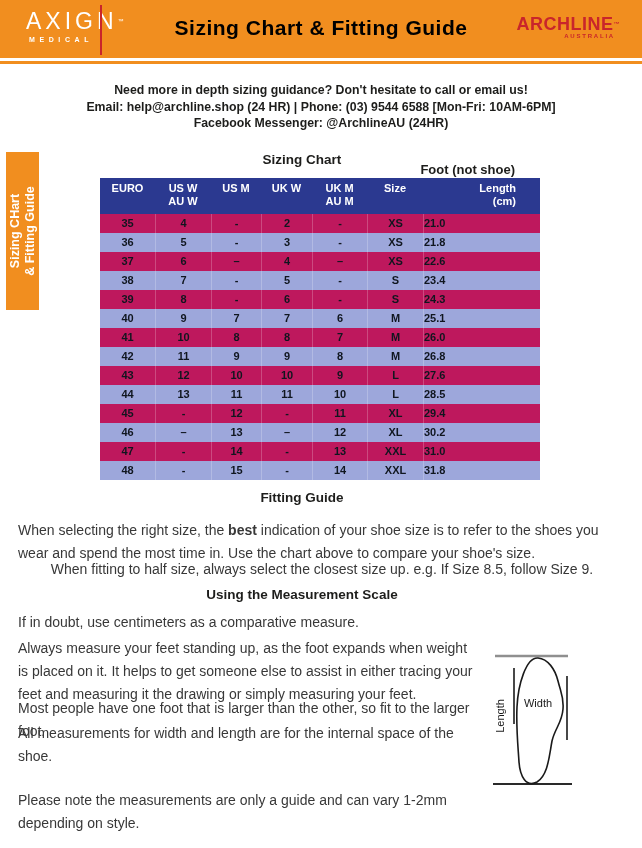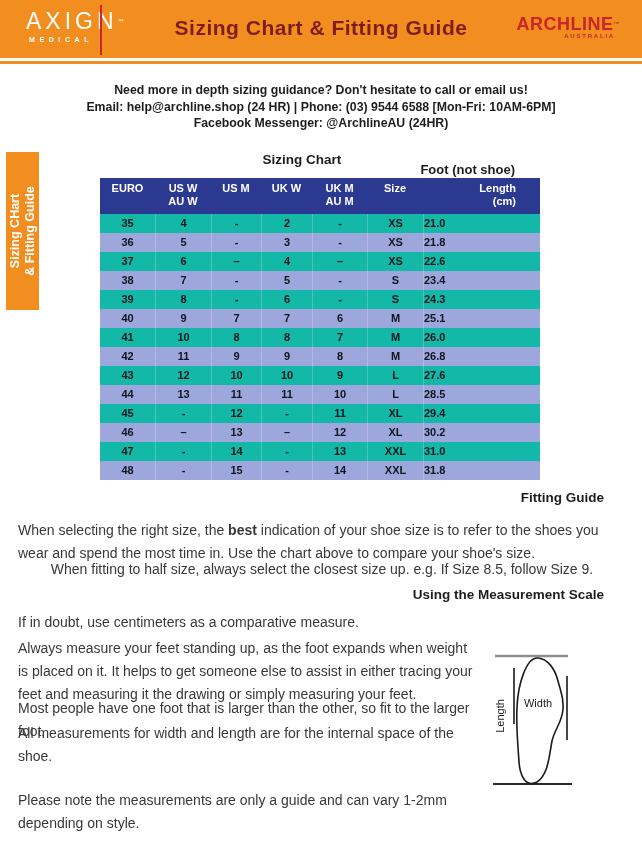--- a/index.html
+++ b/index.html
@@ -15,7 +15,7 @@
   .axign-sub{font-size:7px;font-weight:bold;letter-spacing:4.6px;margin-top:3px;padding-left:3px;}
   .axign-line{position:absolute;left:74px;top:-4px;width:2px;height:50px;background:#C9252B;}
   .header-title{position:absolute;left:0;top:16px;width:642px;text-align:center;
-        color:#7f1d1d;font-weight:bold;font-size:21px;letter-spacing:0.5px;}
+        color:#000000;font-weight:bold;font-size:21px;letter-spacing:0.5px;}
   .archline-logo{position:absolute;right:22px;top:15px;color:#C9252B;text-align:right;}
   .archline-name{font-size:18px;font-weight:bold;letter-spacing:0.5px;line-height:18px;}
   .archline-tm{font-size:6px;vertical-align:top;}

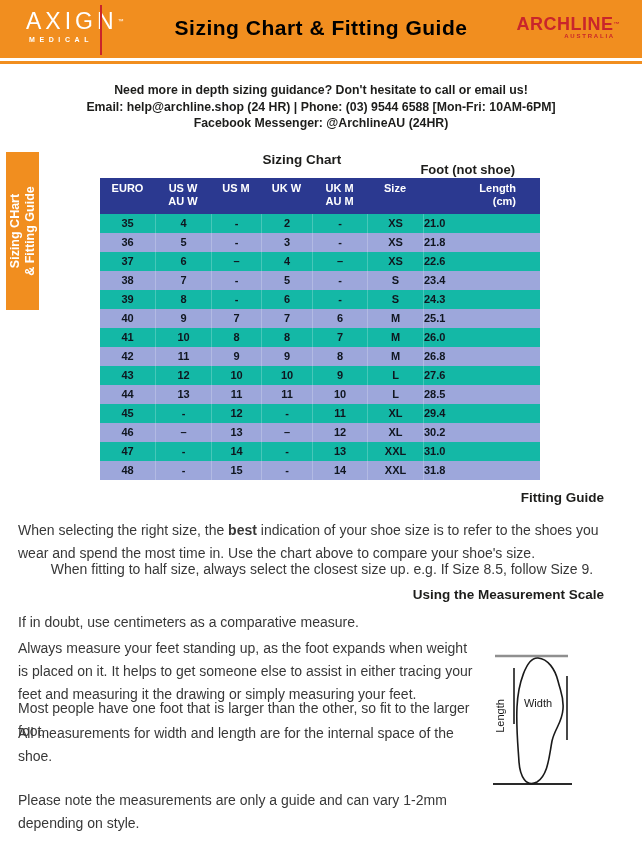--- a/index.html
+++ b/index.html
@@ -41,7 +41,7 @@
   .th{color:#fff;font-weight:bold;font-size:11px;line-height:13px;text-align:center;padding-top:4px;}
   .th:last-child{text-align:right;padding-right:24px;}
   .tr{display:grid;grid-template-columns:55px 56px 50px 51px 55px 56px 117px;
-        background:#14b8a6;height:19px;}
+        background:#be185d;height:19px;}
   .tr.alt{background:#9DA7DB;}
   .td{font-weight:bold;font-size:11px;line-height:19px;text-align:center;color:#10161f;}
   .td + .td{border-left:1px solid rgba(255,255,255,0.22);}

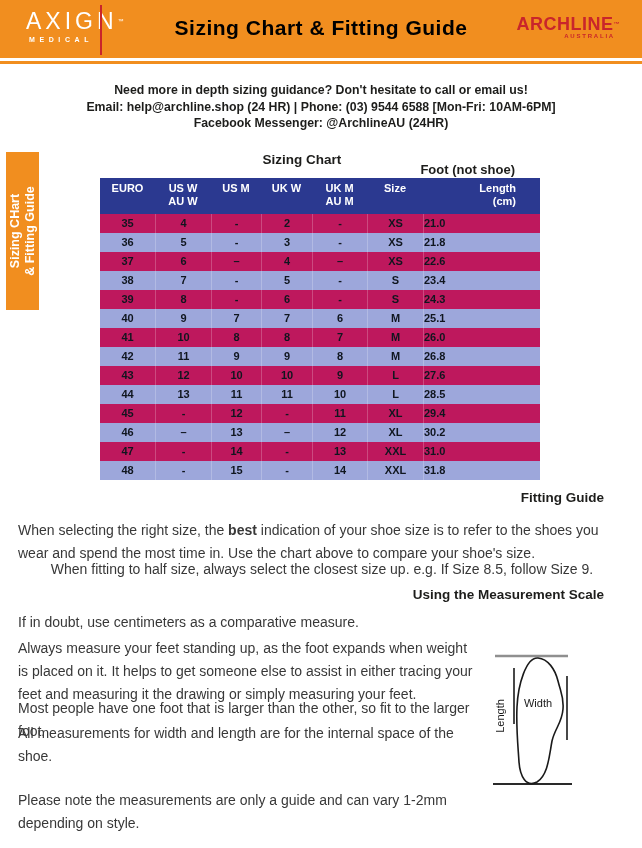--- a/index.html
+++ b/index.html
@@ -48,7 +48,7 @@
   .td:last-child{text-align:left;padding-right:30px;}
 
   
-  .h-center{position:absolute;left:0;width:604px;text-align:right;font-weight:bold;
+  .h-center{position:absolute;left:0;width:604px;text-align:center;font-weight:bold;
         font-size:13.5px;color:#1d1d1b;}
   .para{position:absolute;left:18px;font-size:14px;line-height:23px;color:#383838;}
 

